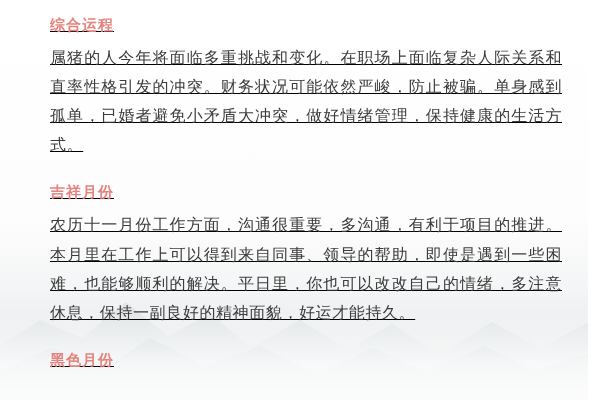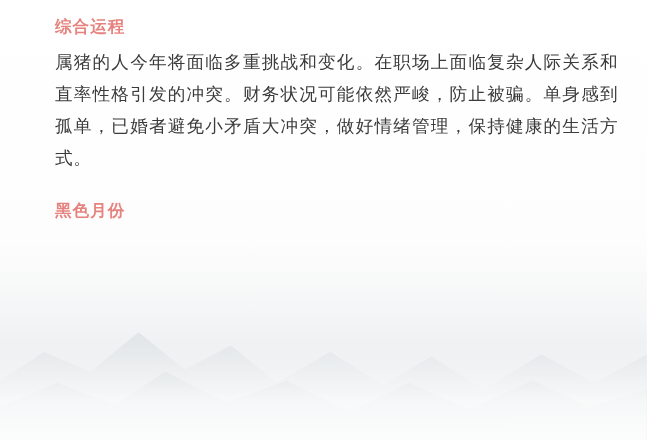--- a/index.html
+++ b/index.html
@@ -18,6 +18,7 @@
     height: 400px;
     background: linear-gradient(180deg, #ffffff 0%, #fdfdfd 55%, #f4f5f6 72%, #e8ebec 86%, #dfe3e5 100%);
     overflow: hidden;
+    text-decoration: underline;
   }
   
   .bg-mountain {

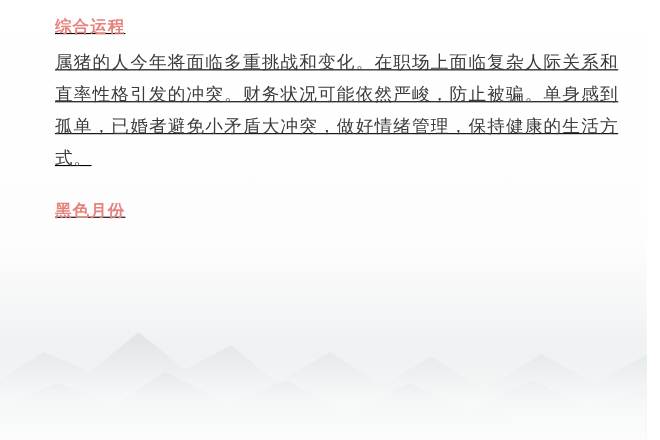--- a/index.html
+++ b/index.html
@@ -99,6 +99,10 @@
       <p class="section-body">属猪的人今年将面临多重挑战和变化。在职场上面临复杂人际关系和直率性格引发的冲突。财务状况可能依然严峻，防止被骗。单身感到孤单，已婚者避免小矛盾大冲突，做好情绪管理，保持健康的生活方式。</p>
     </div>
 
+    <div class="section">
+      <h2 class="section-title">吉祥月份</h2>
+      <p class="section-body">农历十一月份工作方面，沟通很重要，多沟通，有利于项目的推进。本月里在工作上可以得到来自同事、领导的帮助，即使是遇到一些困难，也能够顺利的解决。平日里，你也可以改改自己的情绪，多注意休息，保持一副良好的精神面貌，好运才能持久。</p>
+    </div>
 
     <div class="section section--clipped">
       <h2 class="section-title">黑色月份</h2>

